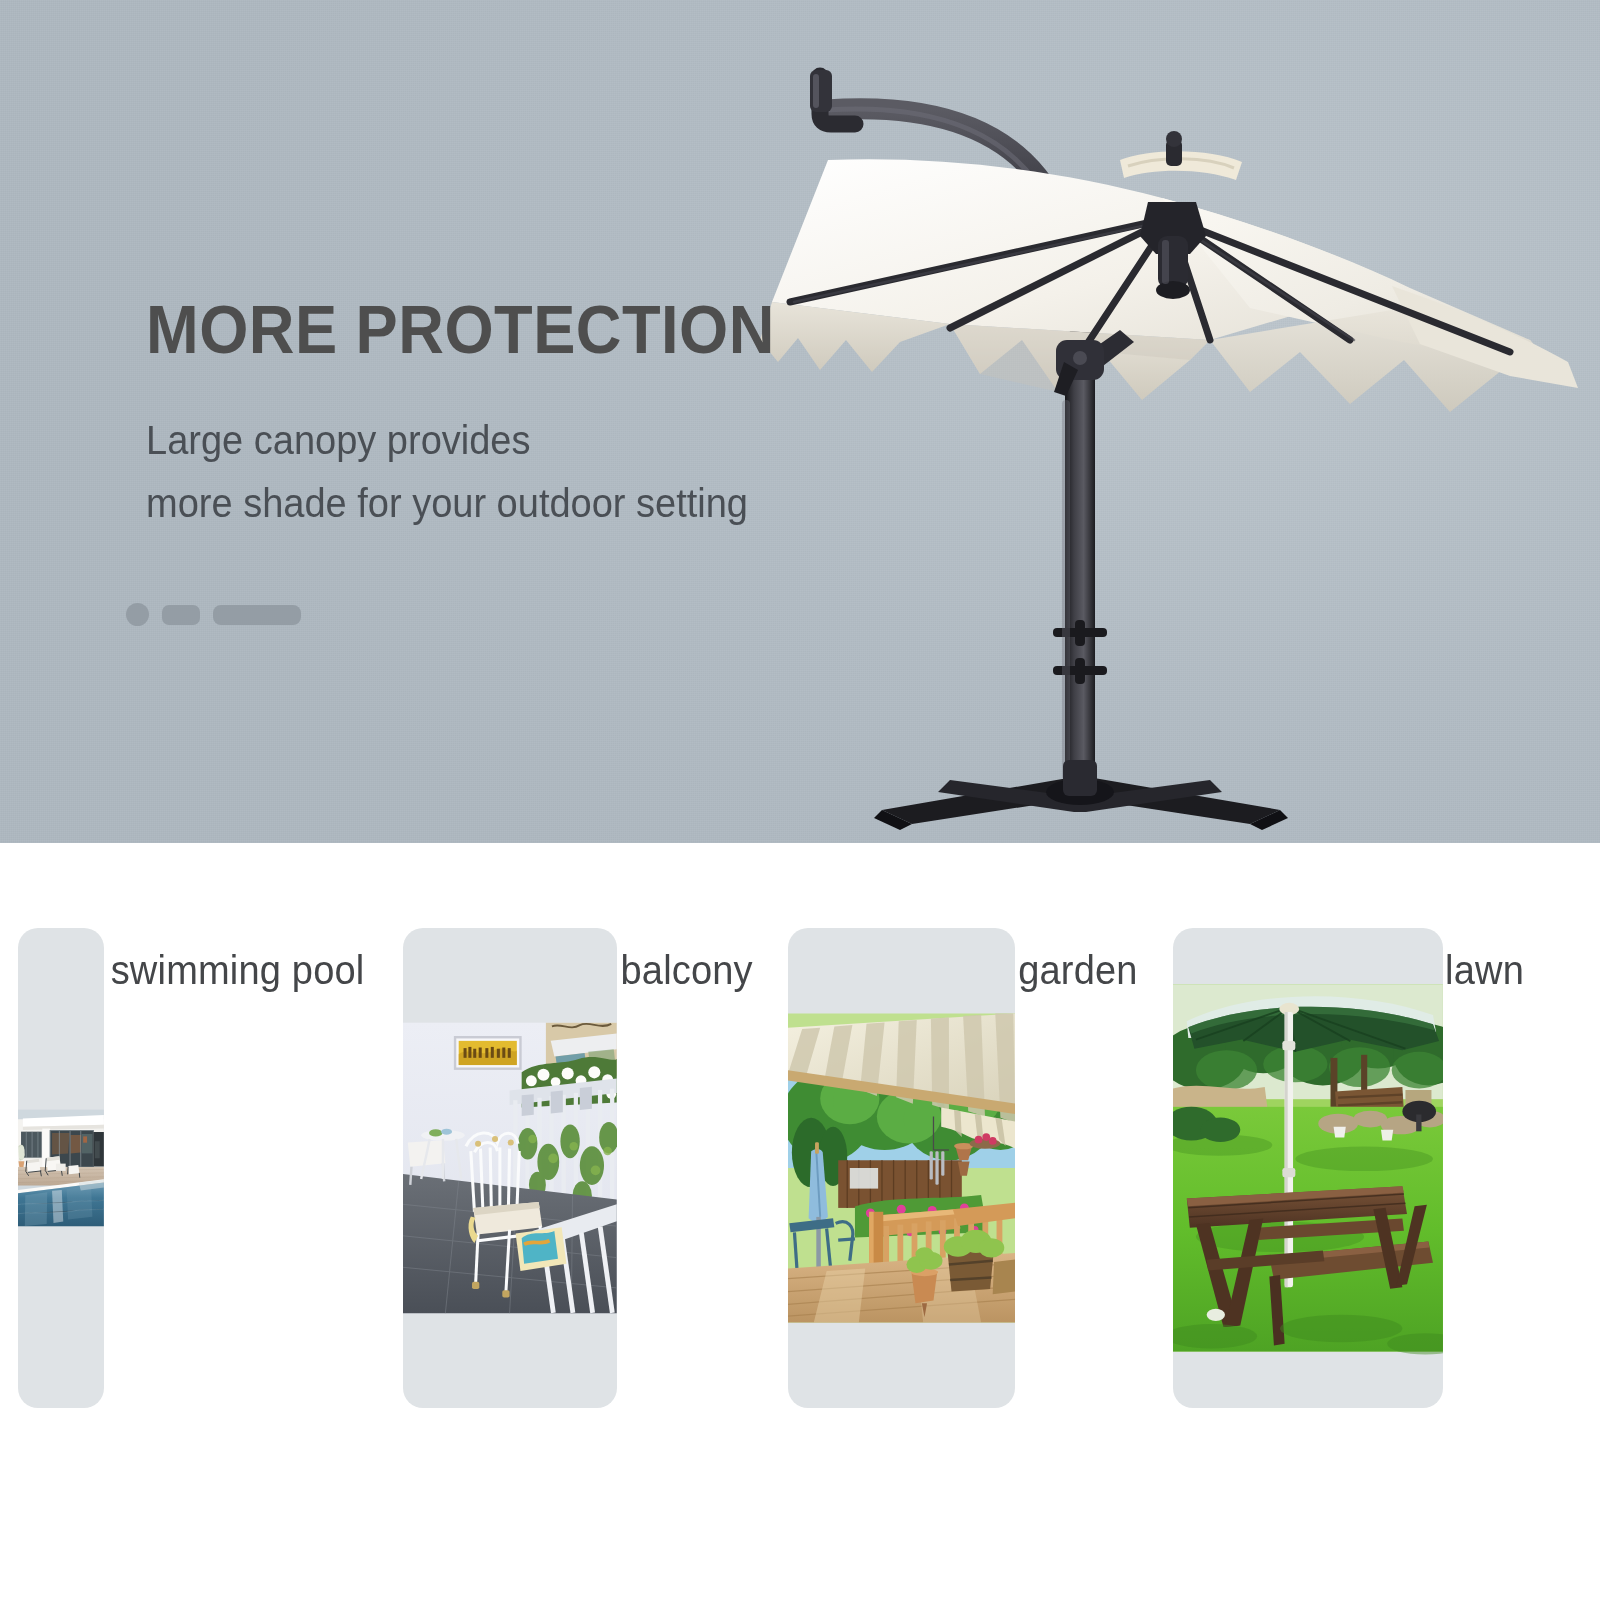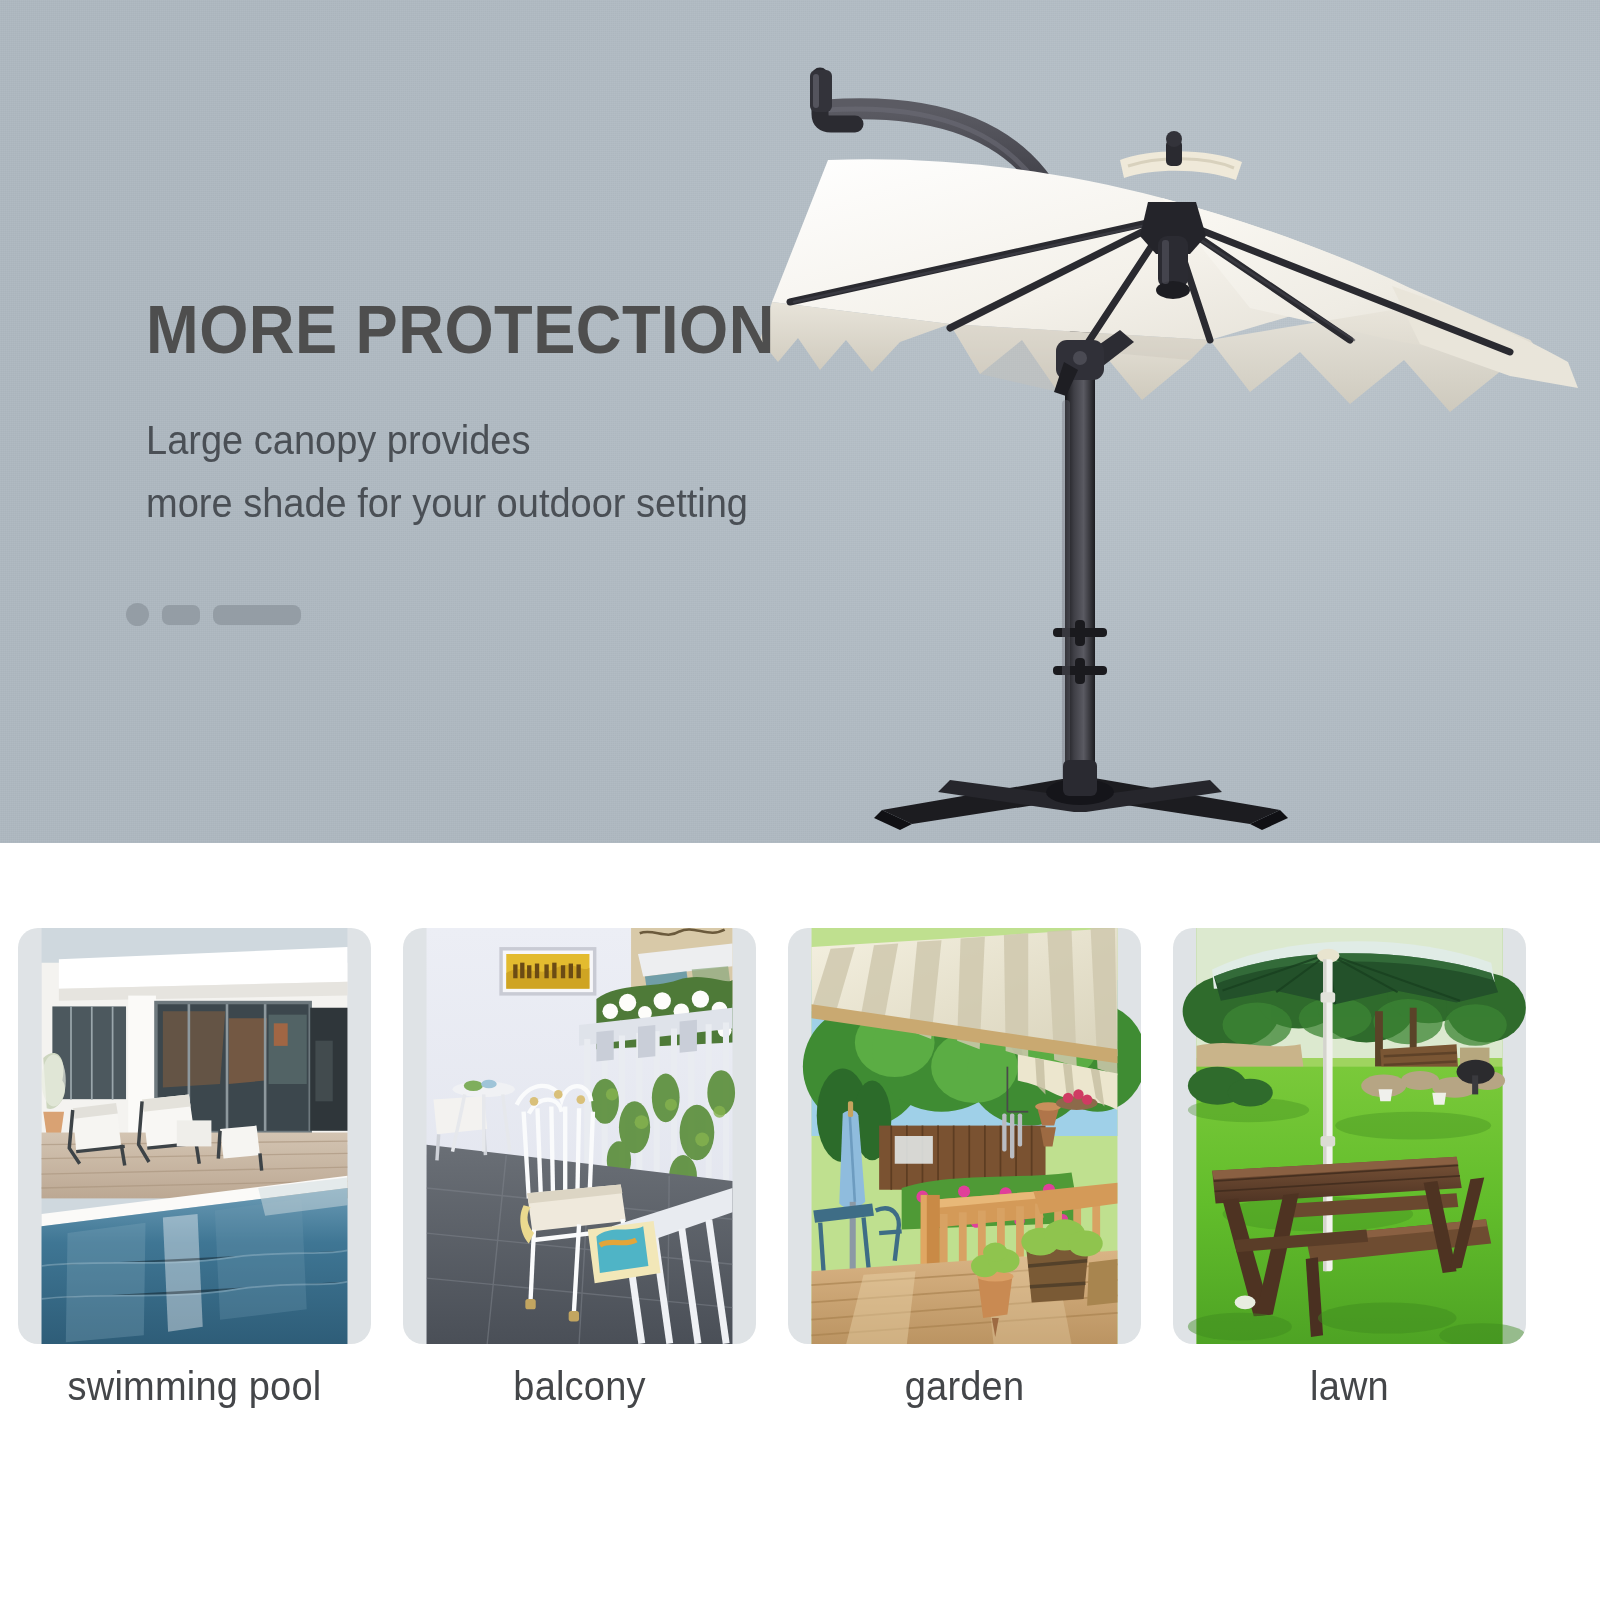--- a/index.html
+++ b/index.html
@@ -91,7 +91,7 @@
   .thumb-cell {
     width:353px;
     display:flex;
-    flex-direction:column;
+    flex-direction:row;
   }
   .thumb {
     position:relative;

